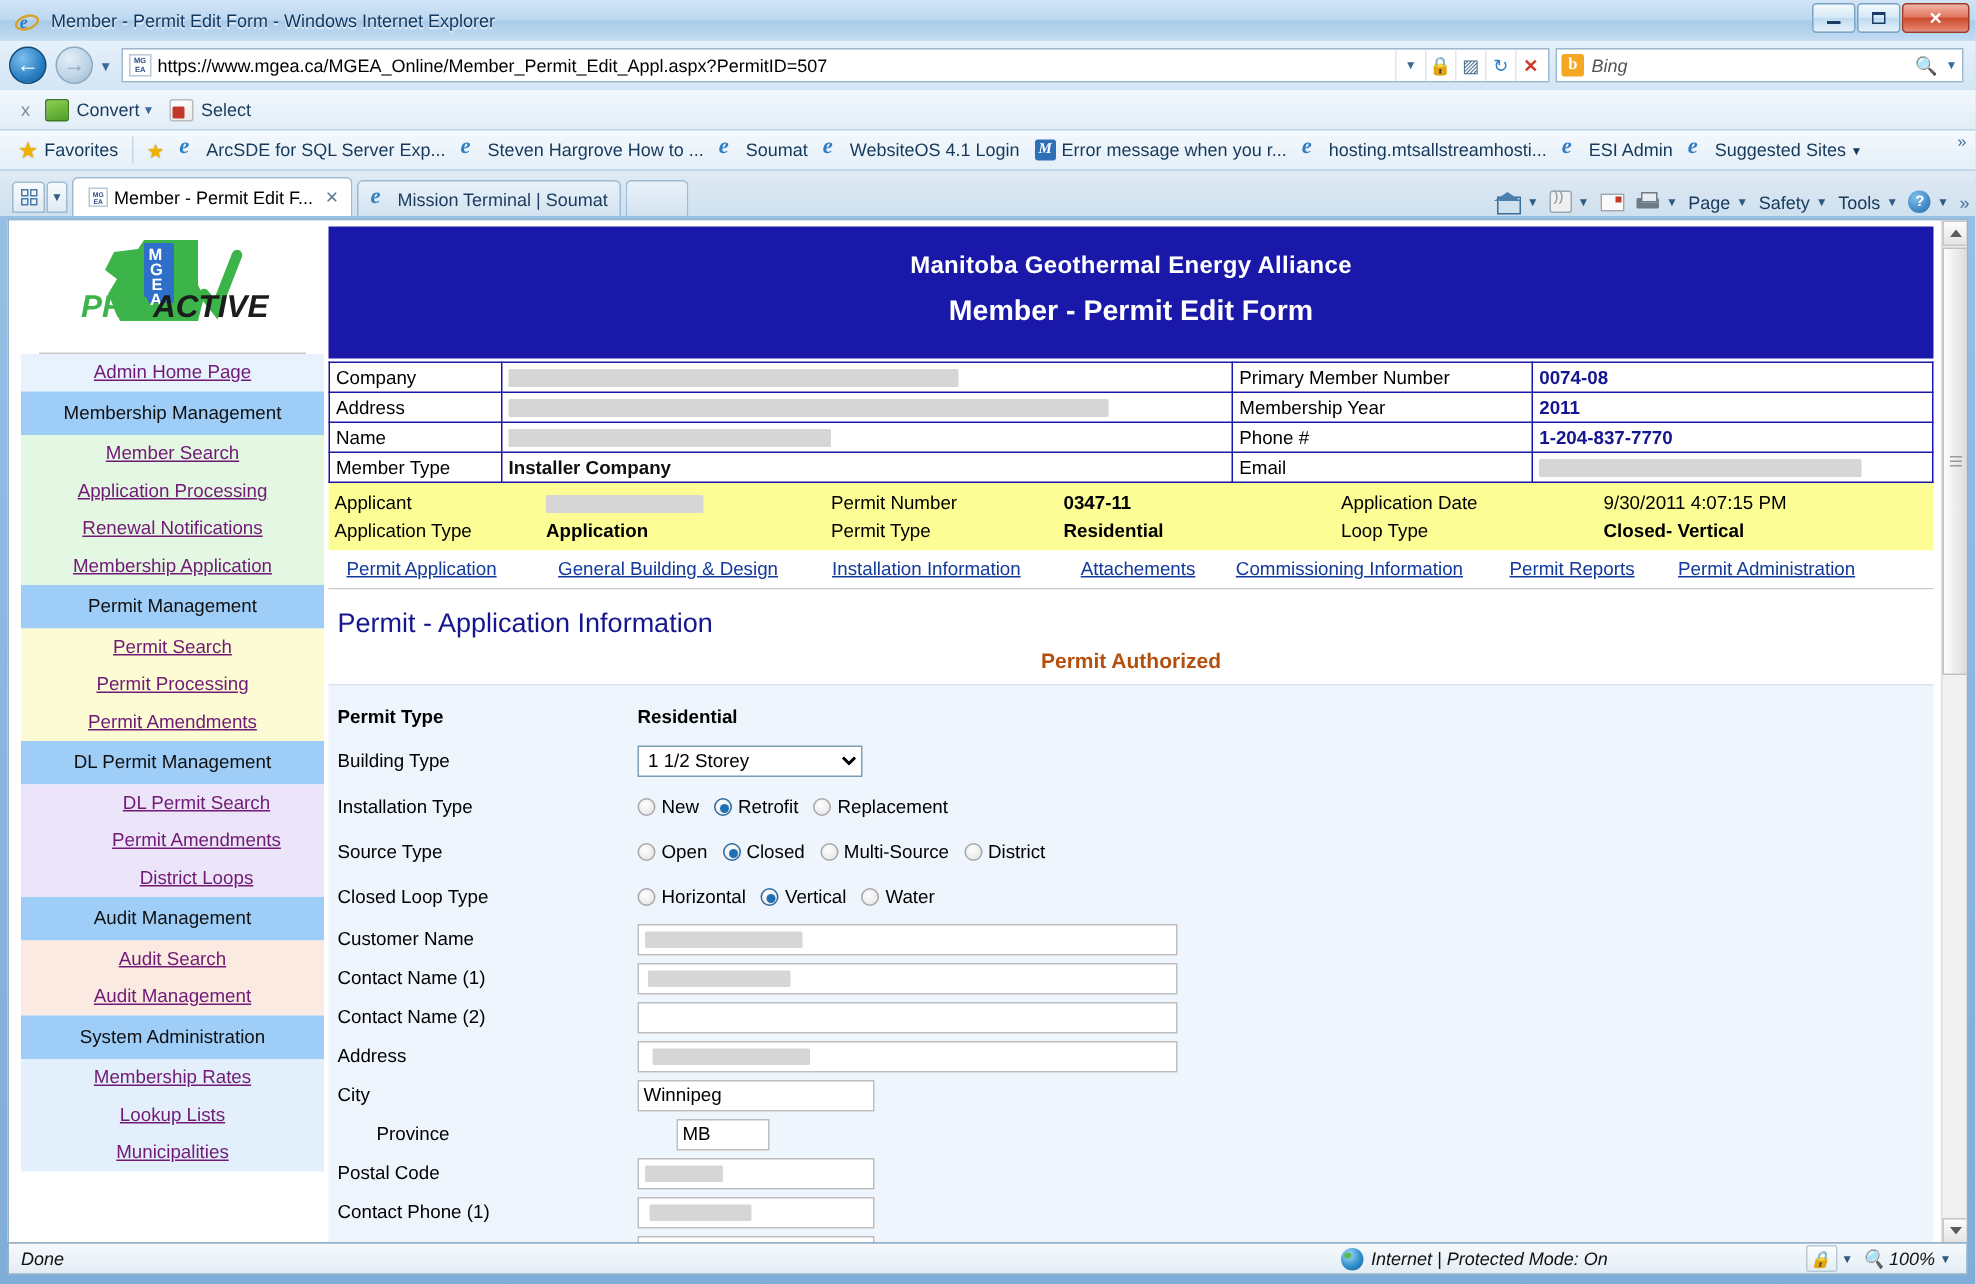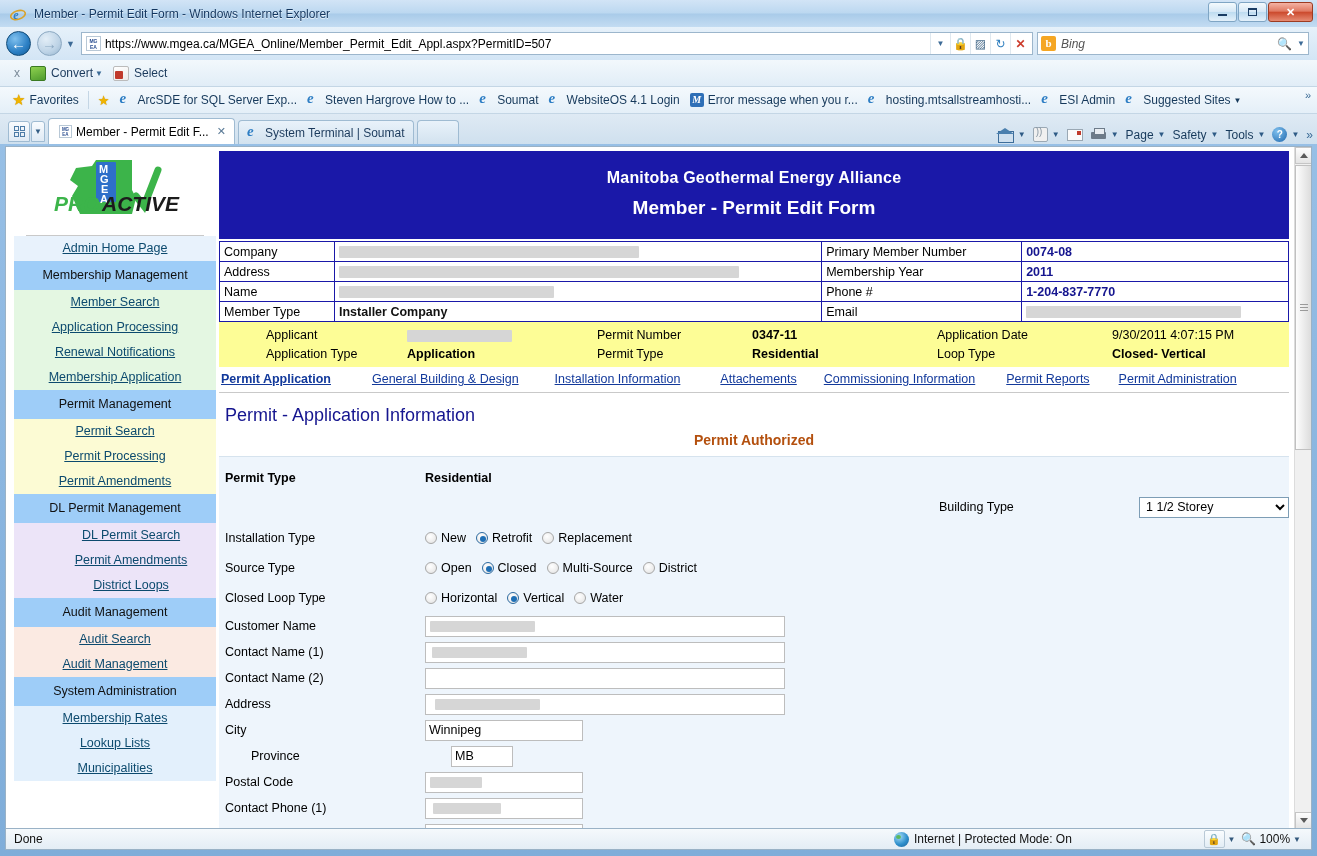--- a/index.html
+++ b/index.html
@@ -532,7 +532,7 @@
     </div>
     <div class="tab">
       <span class="ie-ico"></span>
-      <span>System Terminal | Soumat</span>
+      <span>Mission Terminal | Soumat</span>
     </div>
     <div class="tab newtab"></div>
 

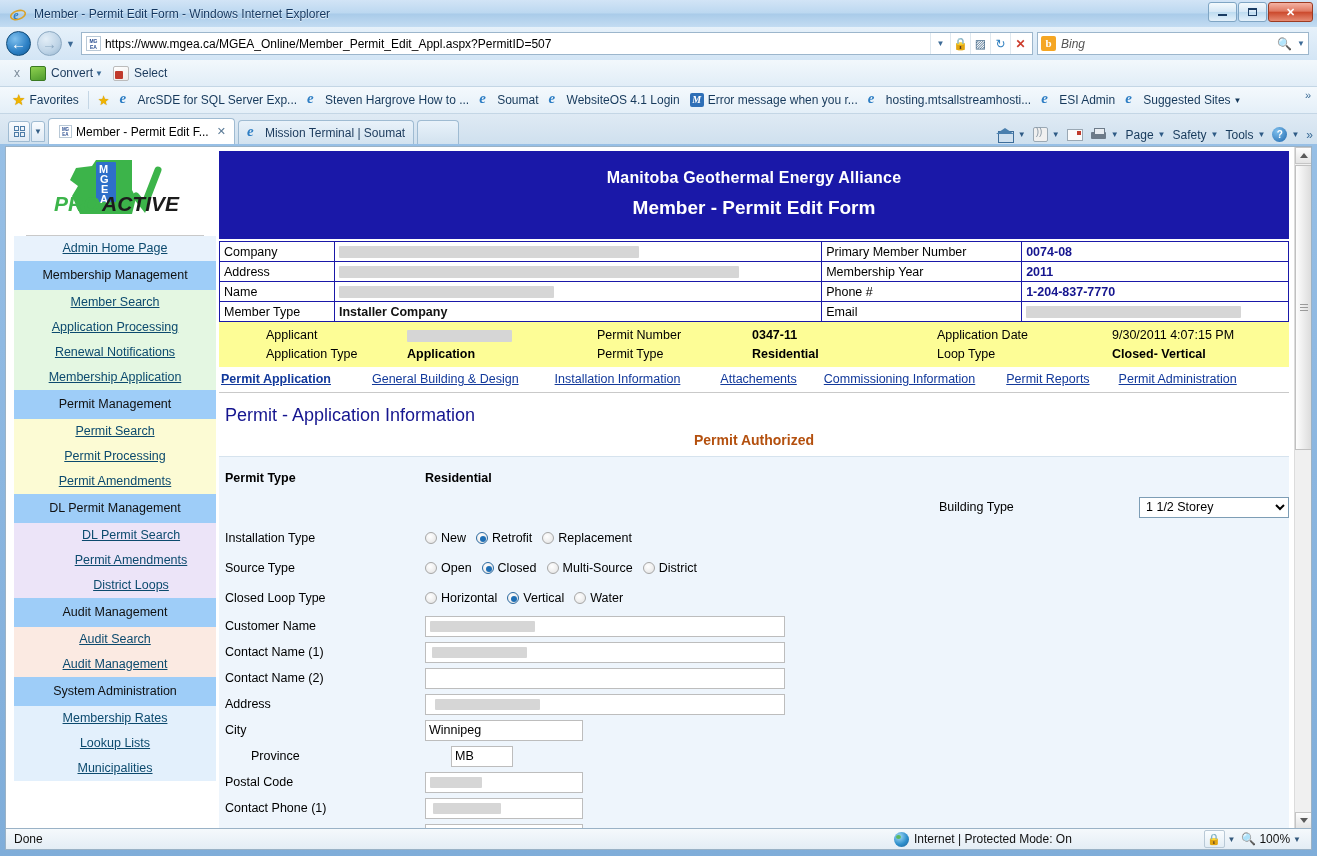--- a/index.html
+++ b/index.html
@@ -269,7 +269,7 @@
     line-height:15px;
   }
   .nav-head { font-weight:normal; color:#101010; background:#9ecdf8; padding:7px 0; }
-  .nav-link { text-decoration:underline; color:#0c4a6e; cursor:pointer; }
+  .nav-link { text-decoration:underline; color:#701a75; cursor:pointer; }
   .grp-white { background:#e8f2fc; }
   .grp-green { background:#e4f7e2; }
   .grp-yellow { background:#fcfbd4; }

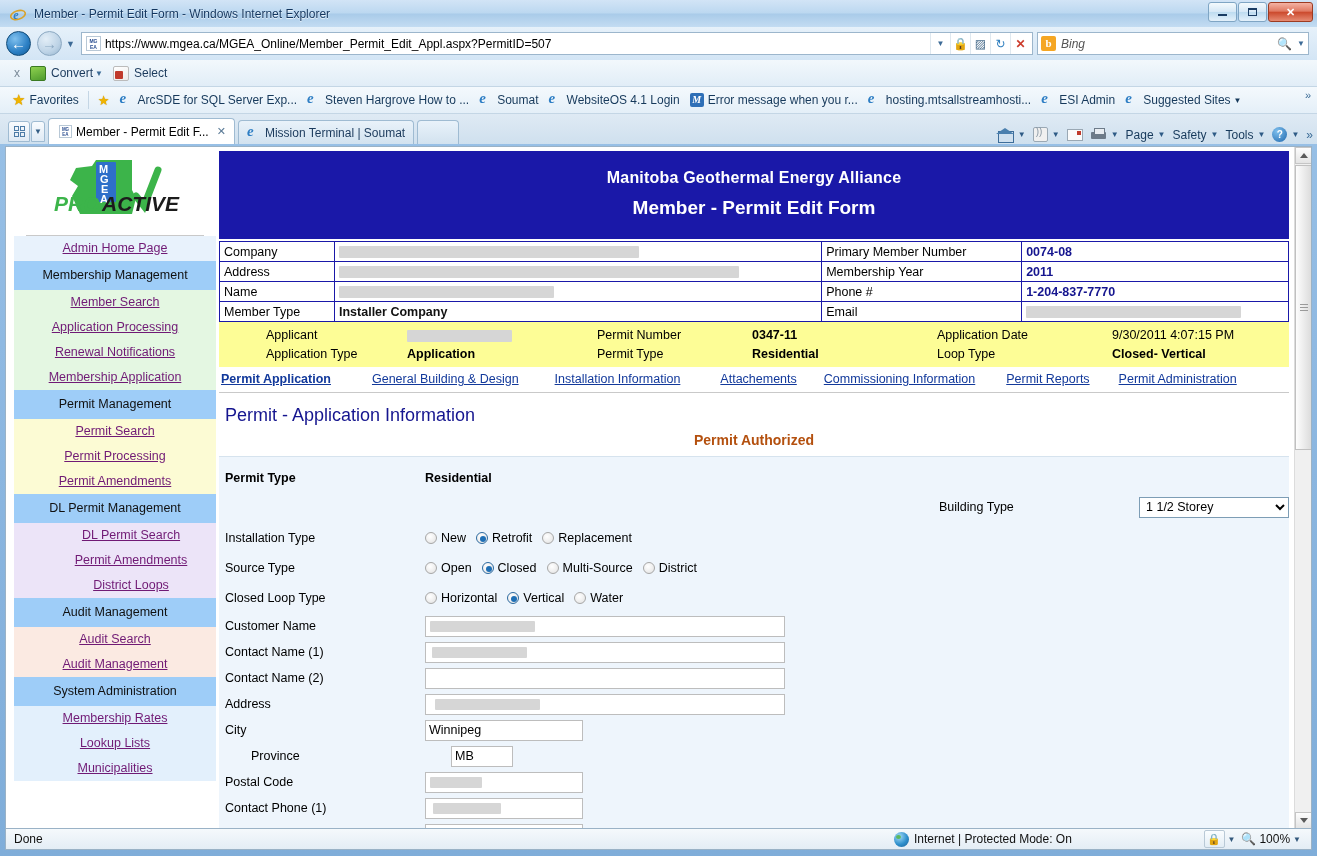--- a/index.html
+++ b/index.html
@@ -302,7 +302,7 @@
   .yellowbar {
     background:#fdfd96; padding:4px 0 3px 0; width:1070px;
   }
-  .yrow { display:flex; font-size:12.5px; color:#000; line-height:19px;padding-left:43px; }
+  .yrow { display:flex; font-size:12.5px; color:#000; line-height:19px; }
   .ycell { }
   .ycell.c1 { width:145px; padding-left:4px; }
   .ycell.c2 { width:190px; }

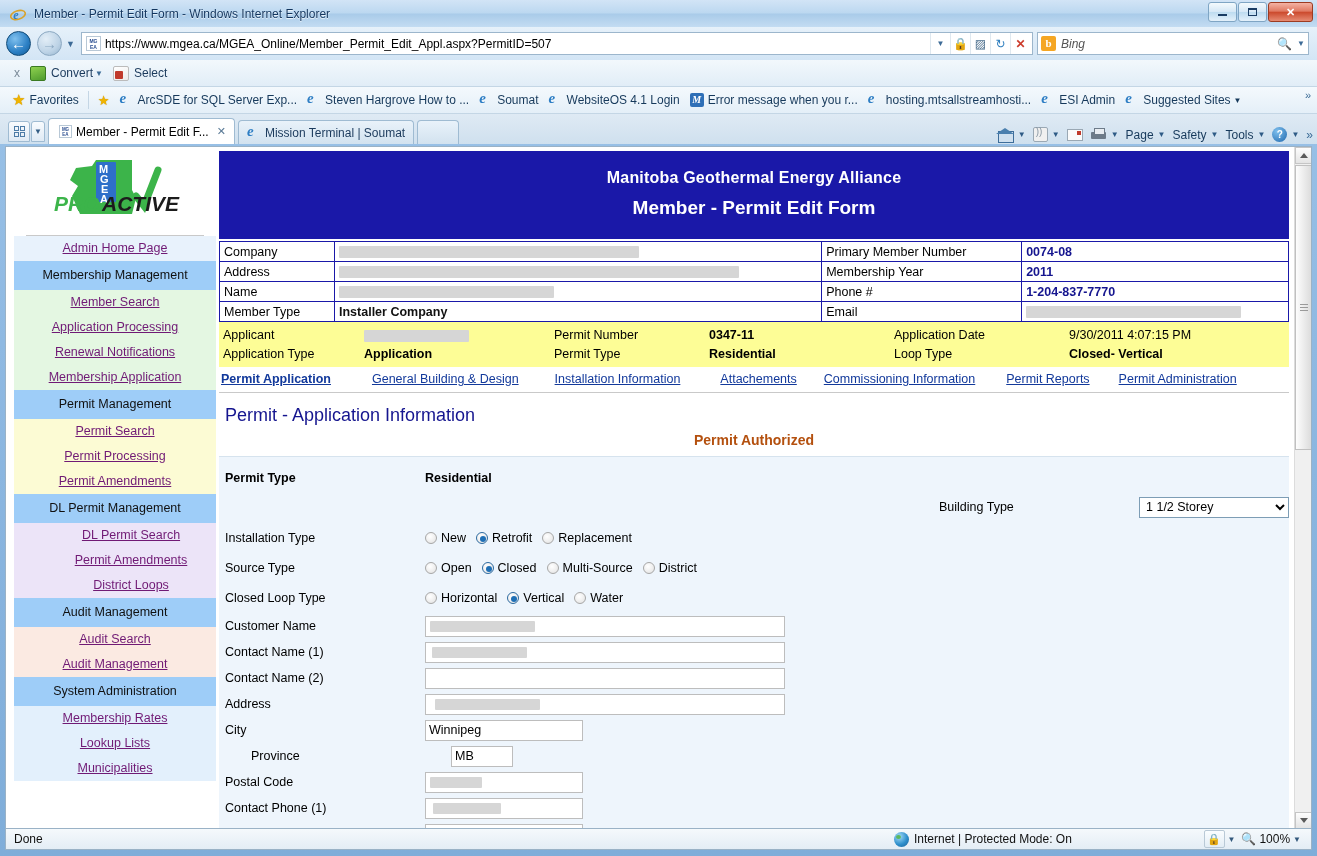--- a/index.html
+++ b/index.html
@@ -319,7 +319,7 @@
   .tabsrow a {
     color:#12399b; text-decoration:underline; white-space:nowrap;
   }
-  .tl1 { margin-left:2px;font-weight:bold; }
+  .tl1 { margin-left:12px; }
   .tl2 { margin-left:41px; }
   .tl3 { margin-left:36px; }
   .tl4 { margin-left:40px; }

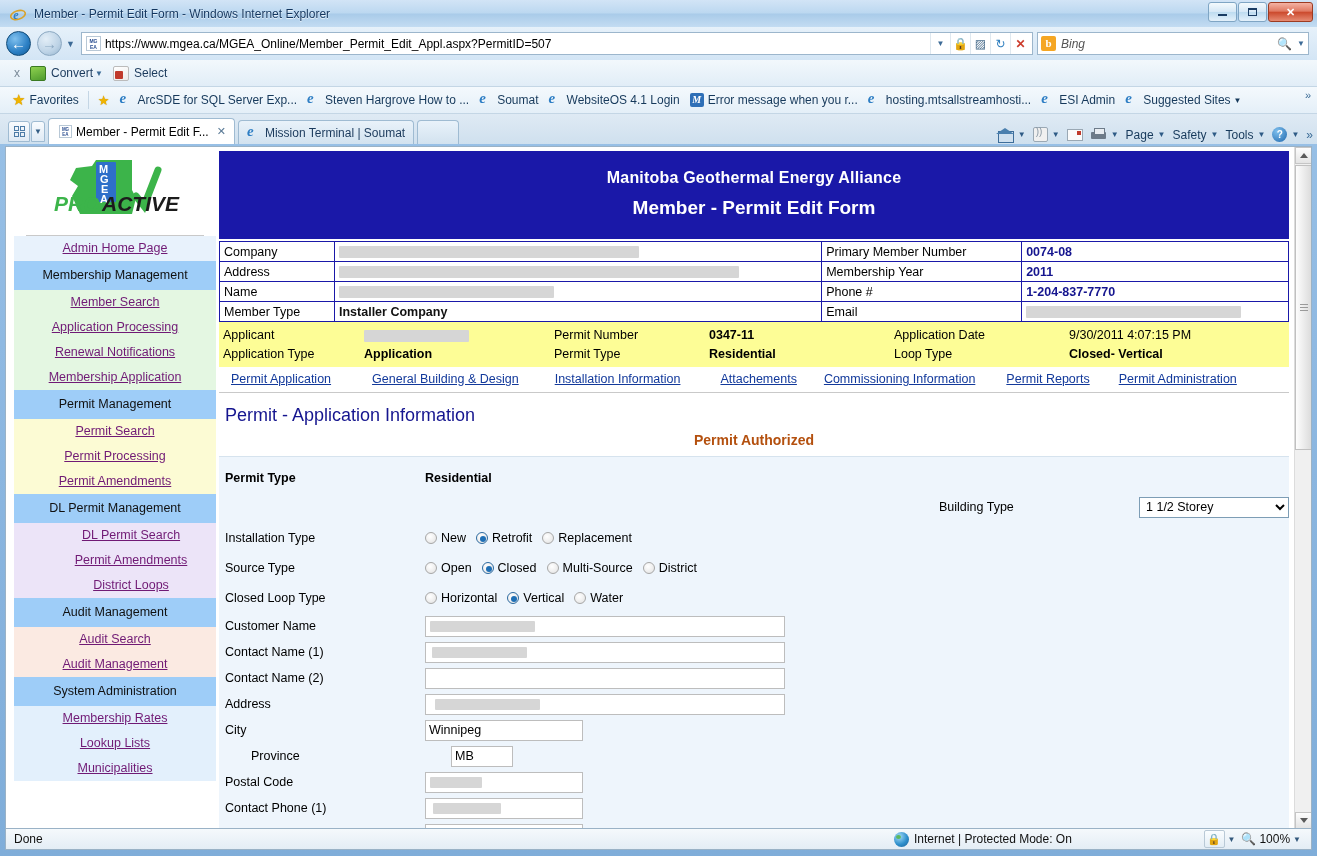--- a/index.html
+++ b/index.html
@@ -708,7 +708,7 @@
             <span class="fvalue">Residential</span>
           </div>
 
-          <div class="frow" style="min-height:32px;justify-content:flex-end;">
+          <div class="frow" style="min-height:32px;">
             <span class="flabel">Building Type</span>
             <select class="sel" id="building-type-select"><option>1 1/2 Storey</option><option>Bungalow</option><option>2 Storey</option><option>Bi-Level</option><option>Split Level</option><option>Other</option></select>
           </div>

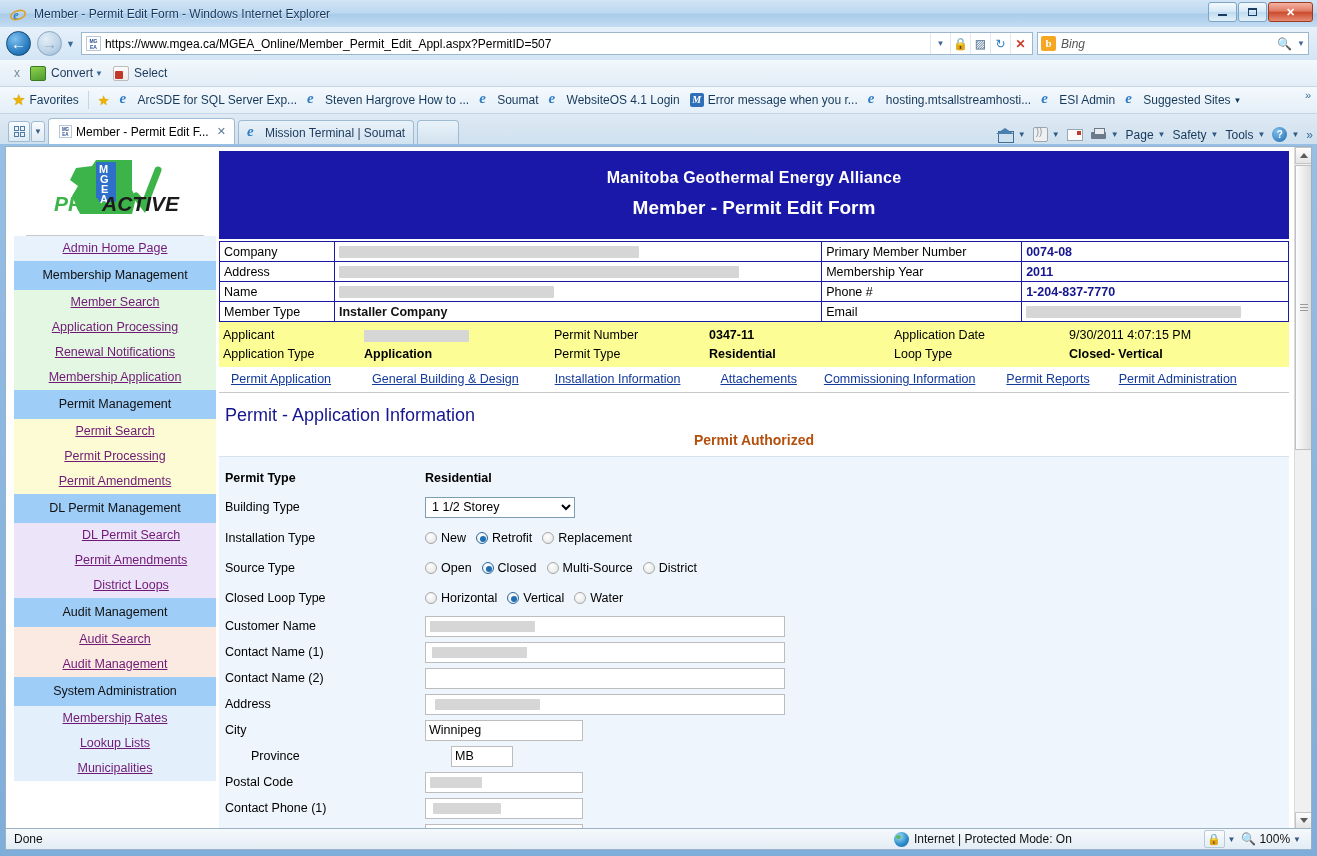--- a/index.html
+++ b/index.html
@@ -385,7 +385,7 @@
     position:absolute; left:5px; top:828px; width:1307px; height:22px;
     background: linear-gradient(180deg,#f5f9fc,#e4edf5);
     border:1px solid #9ab2c6;
-    display:flex; align-items:center; font-size:12px; color:#111;
+    display:flex; align-items:center; font-size:12px; color:#111;font-style:italic;
   }
   .sb-done { margin-left:8px; }
   .sb-zone {

